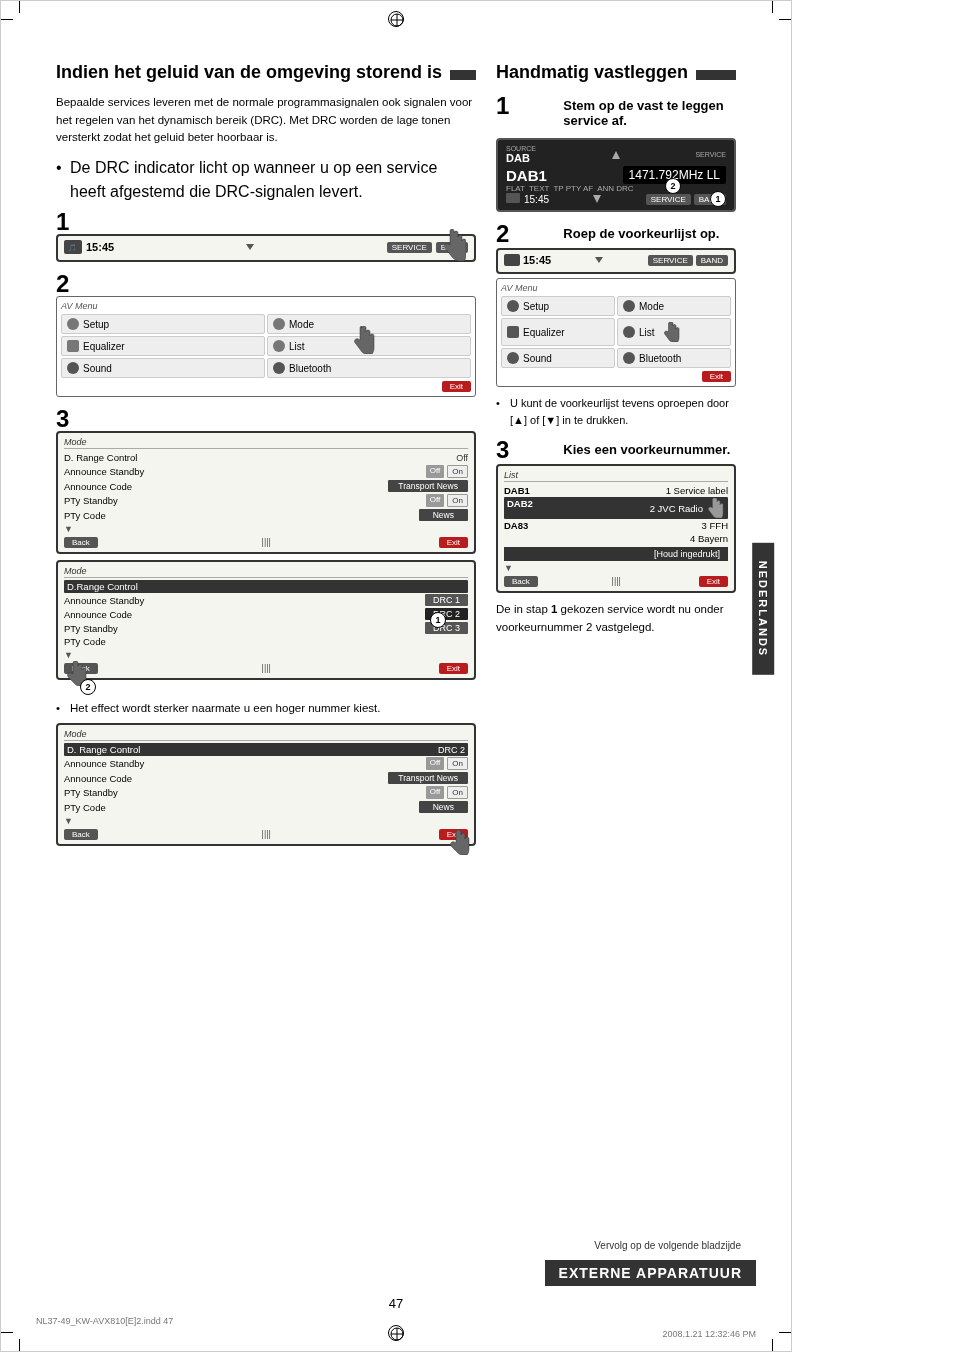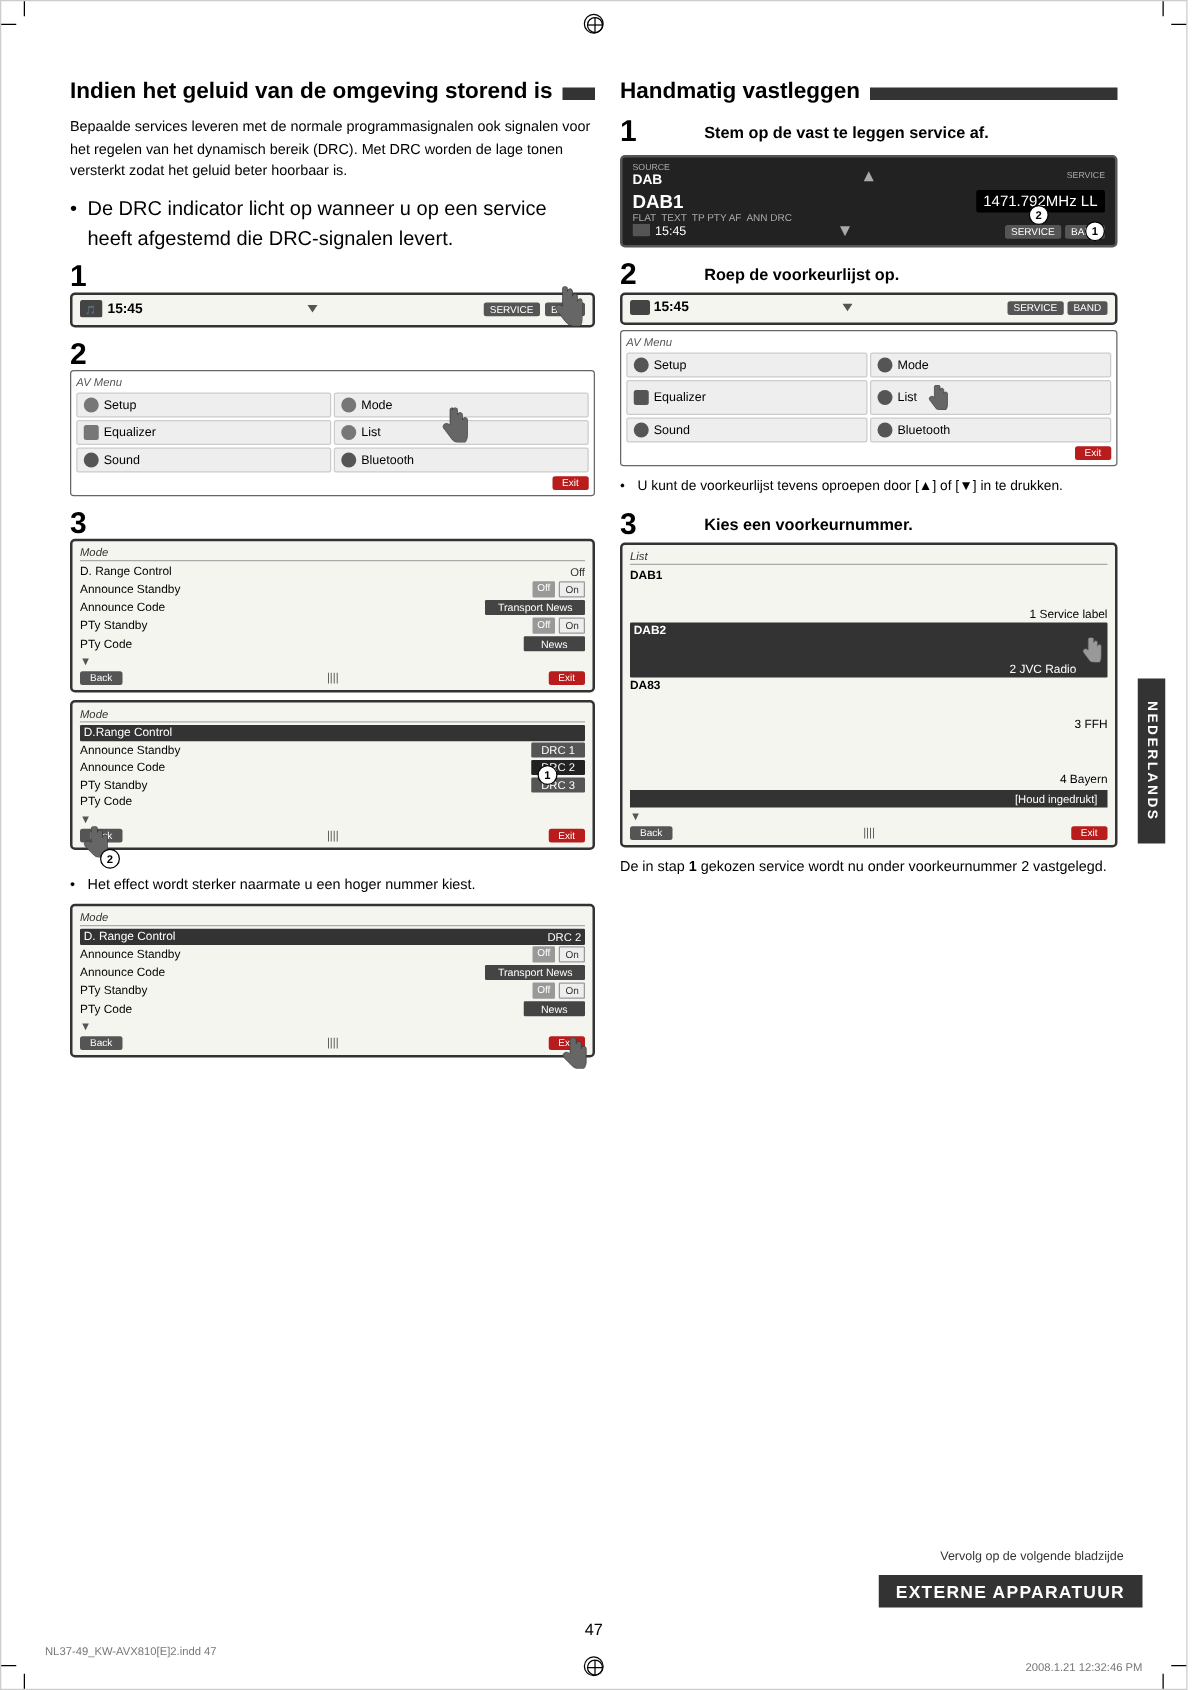--- a/index.html
+++ b/index.html
@@ -14,7 +14,7 @@
     }
 
     .page {
-      width: 950px;
+      width: 792px;
       min-height: 1352px;
       padding: 20px;
       position: relative;

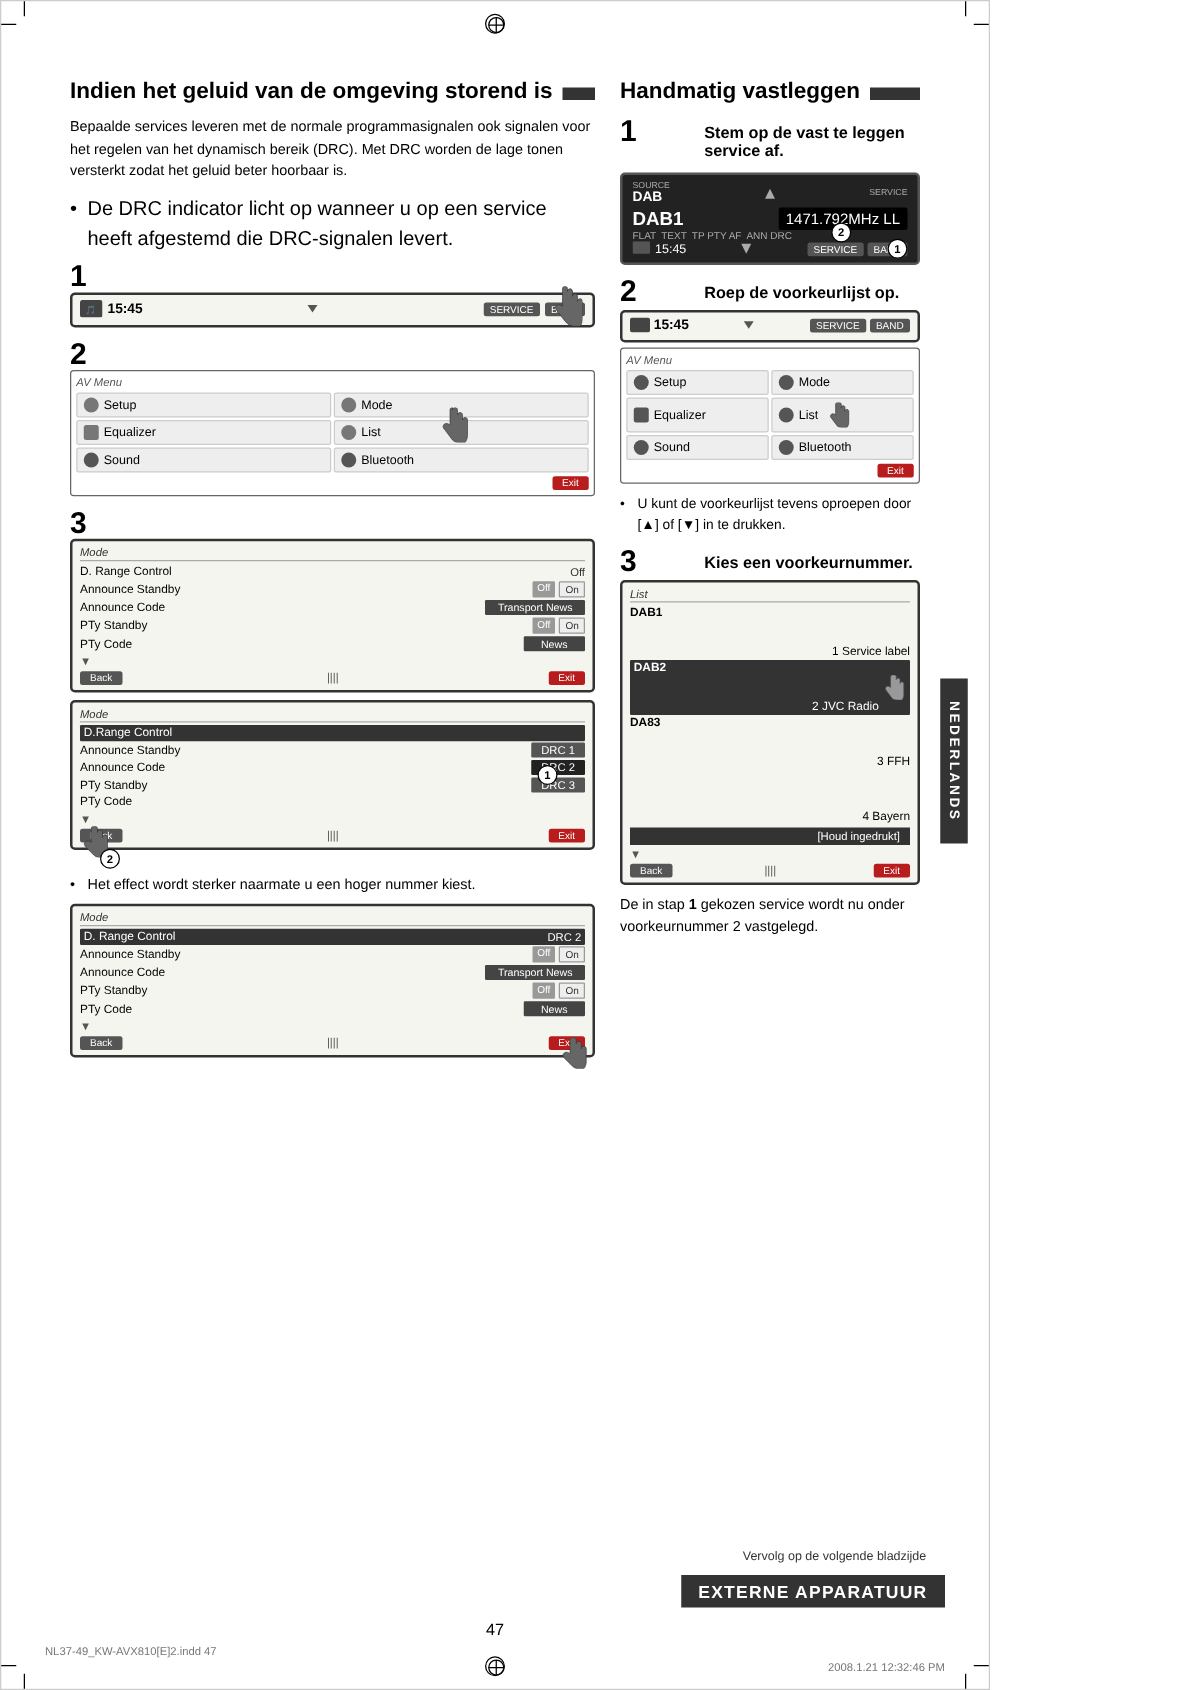--- a/index.html
+++ b/index.html
@@ -356,7 +356,6 @@
 
     .list-col-right {
       text-align: right;
-      margin-top: 31px;
     }
 
     .hold-box {

